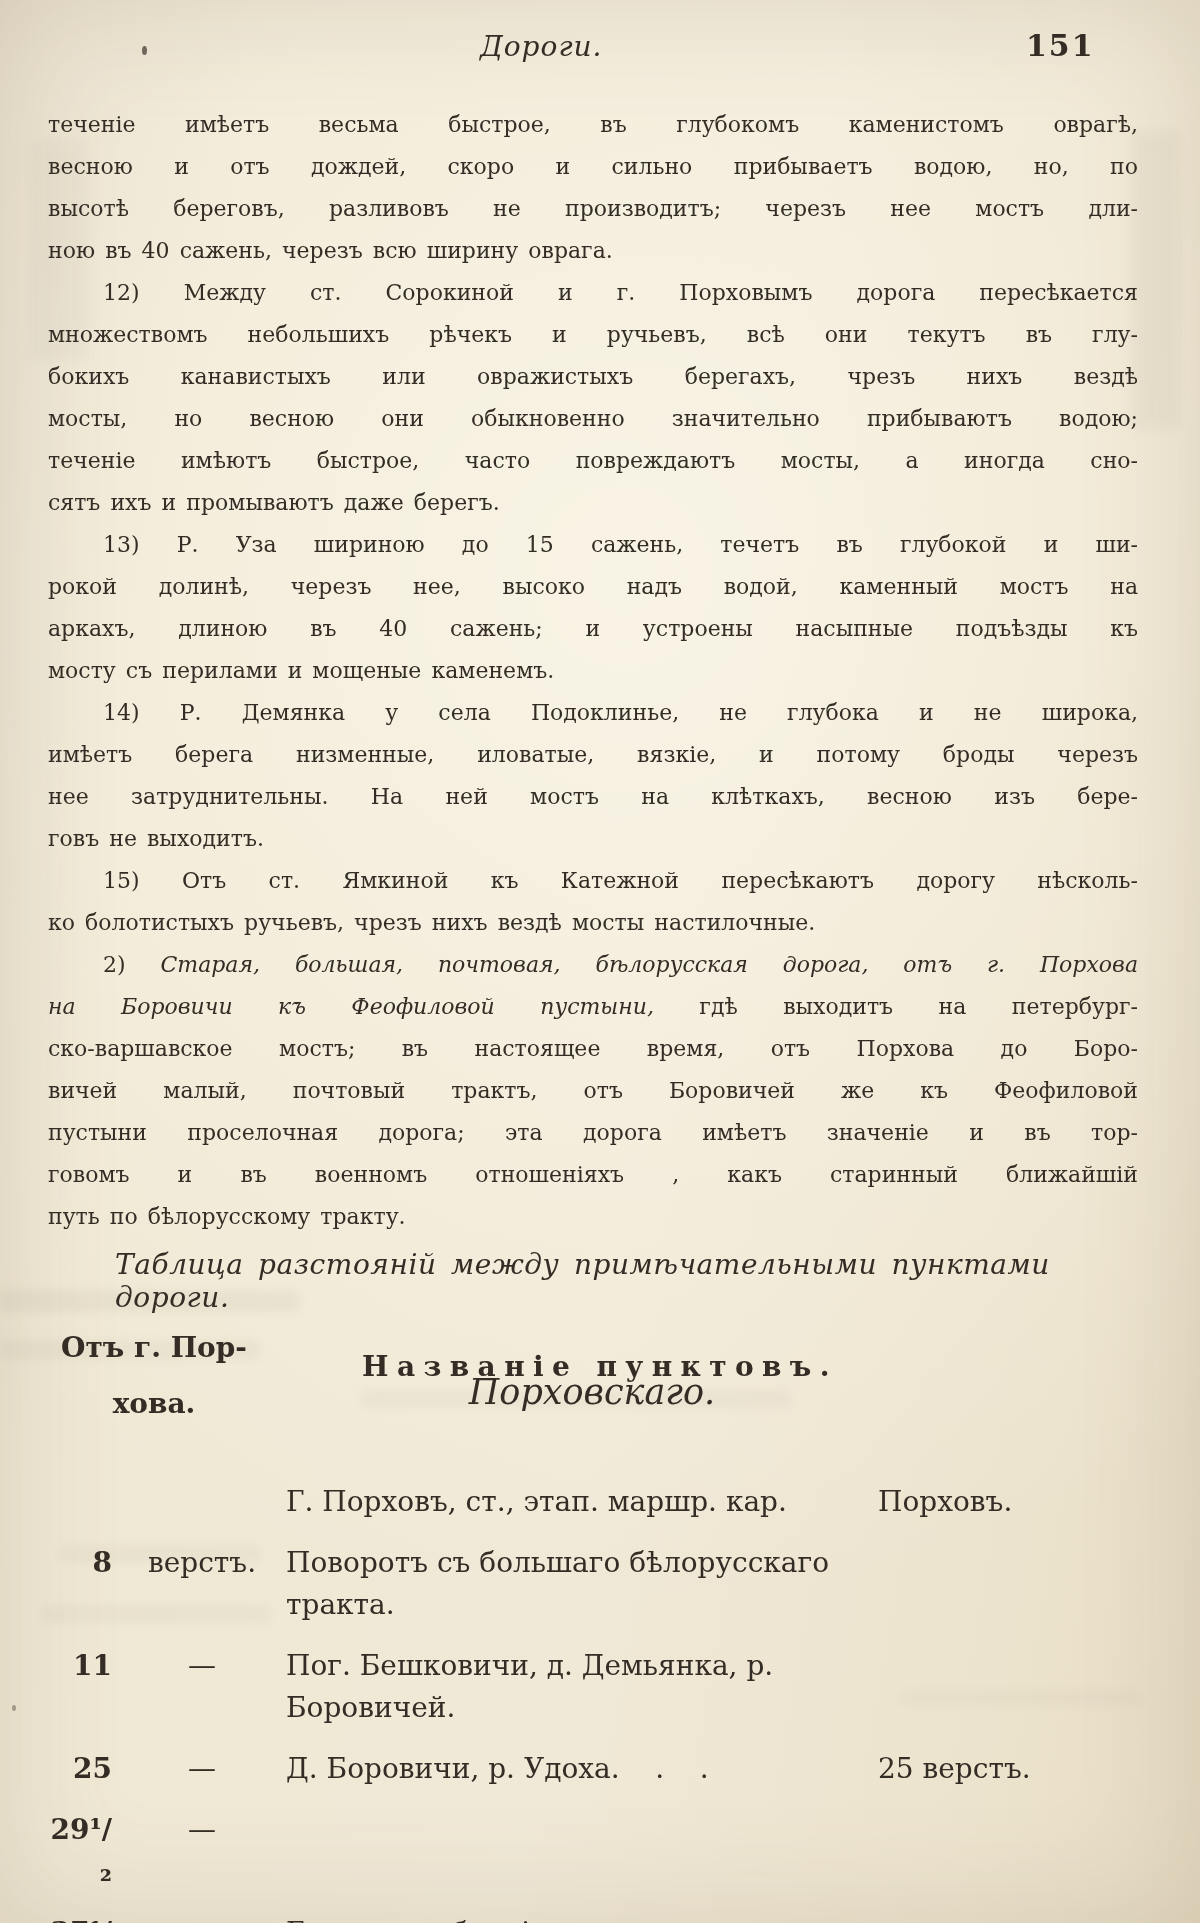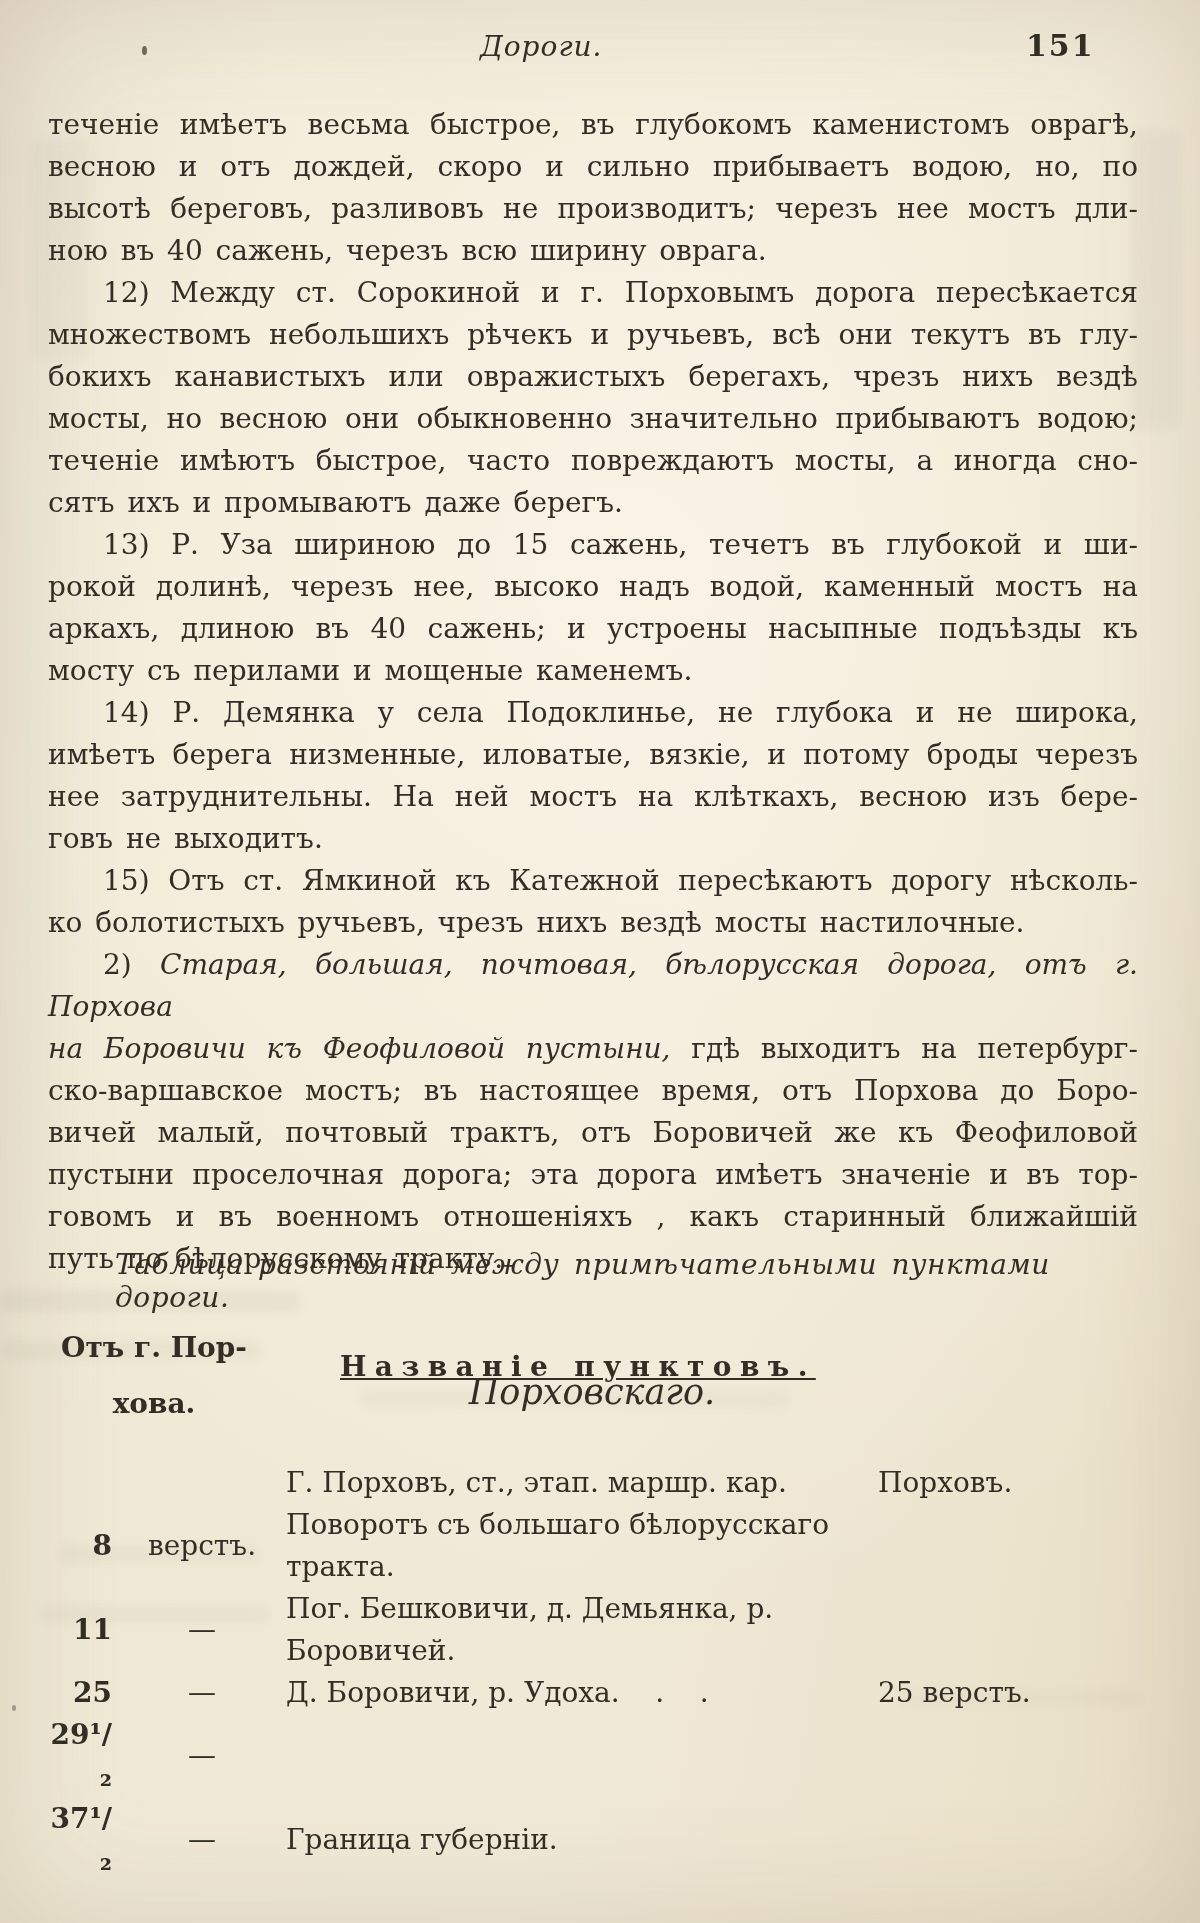--- a/index.html
+++ b/index.html
@@ -30,7 +30,7 @@
   
   .body-text {
     position:absolute; top:104px; left:48px; width:1090px;
-    font-size:28px; line-height:42px;
+    font-size:22px; line-height:42px;
     word-spacing:.14em;
   }
   .line { text-align:justify; text-align-last:justify; white-space:normal; }

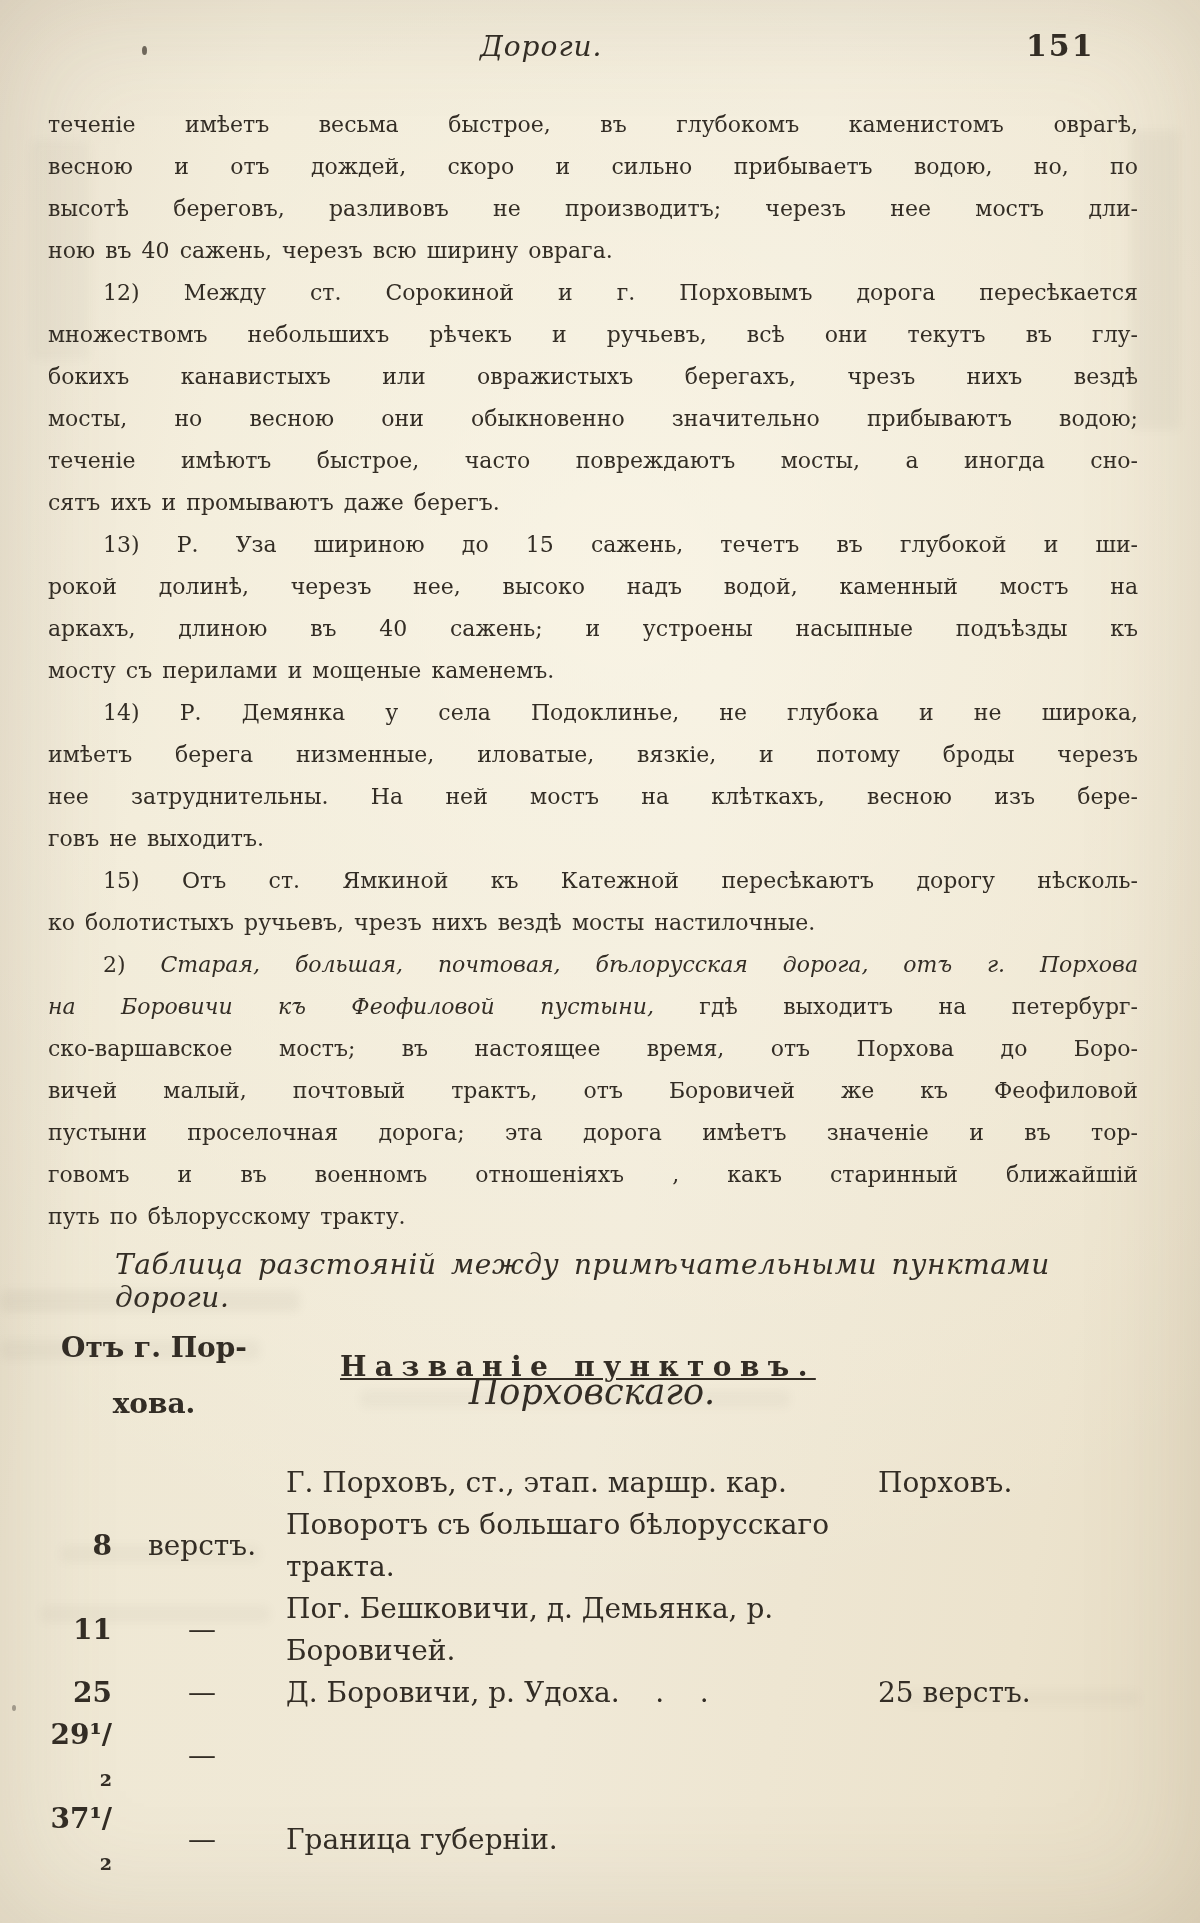--- a/index.html
+++ b/index.html
@@ -51,7 +51,7 @@
   }
   .th-col2 {
     position:absolute; top:1350px; left:340px; width:520px;
-    font-size:28px; text-align:left; letter-spacing:.30em; font-weight:bold;text-decoration:underline;
+    font-size:28px; text-align:center; letter-spacing:.30em; font-weight:bold;
   }
   .th-col3 {
     position:absolute; top:1296px; left:878px; width:240px;

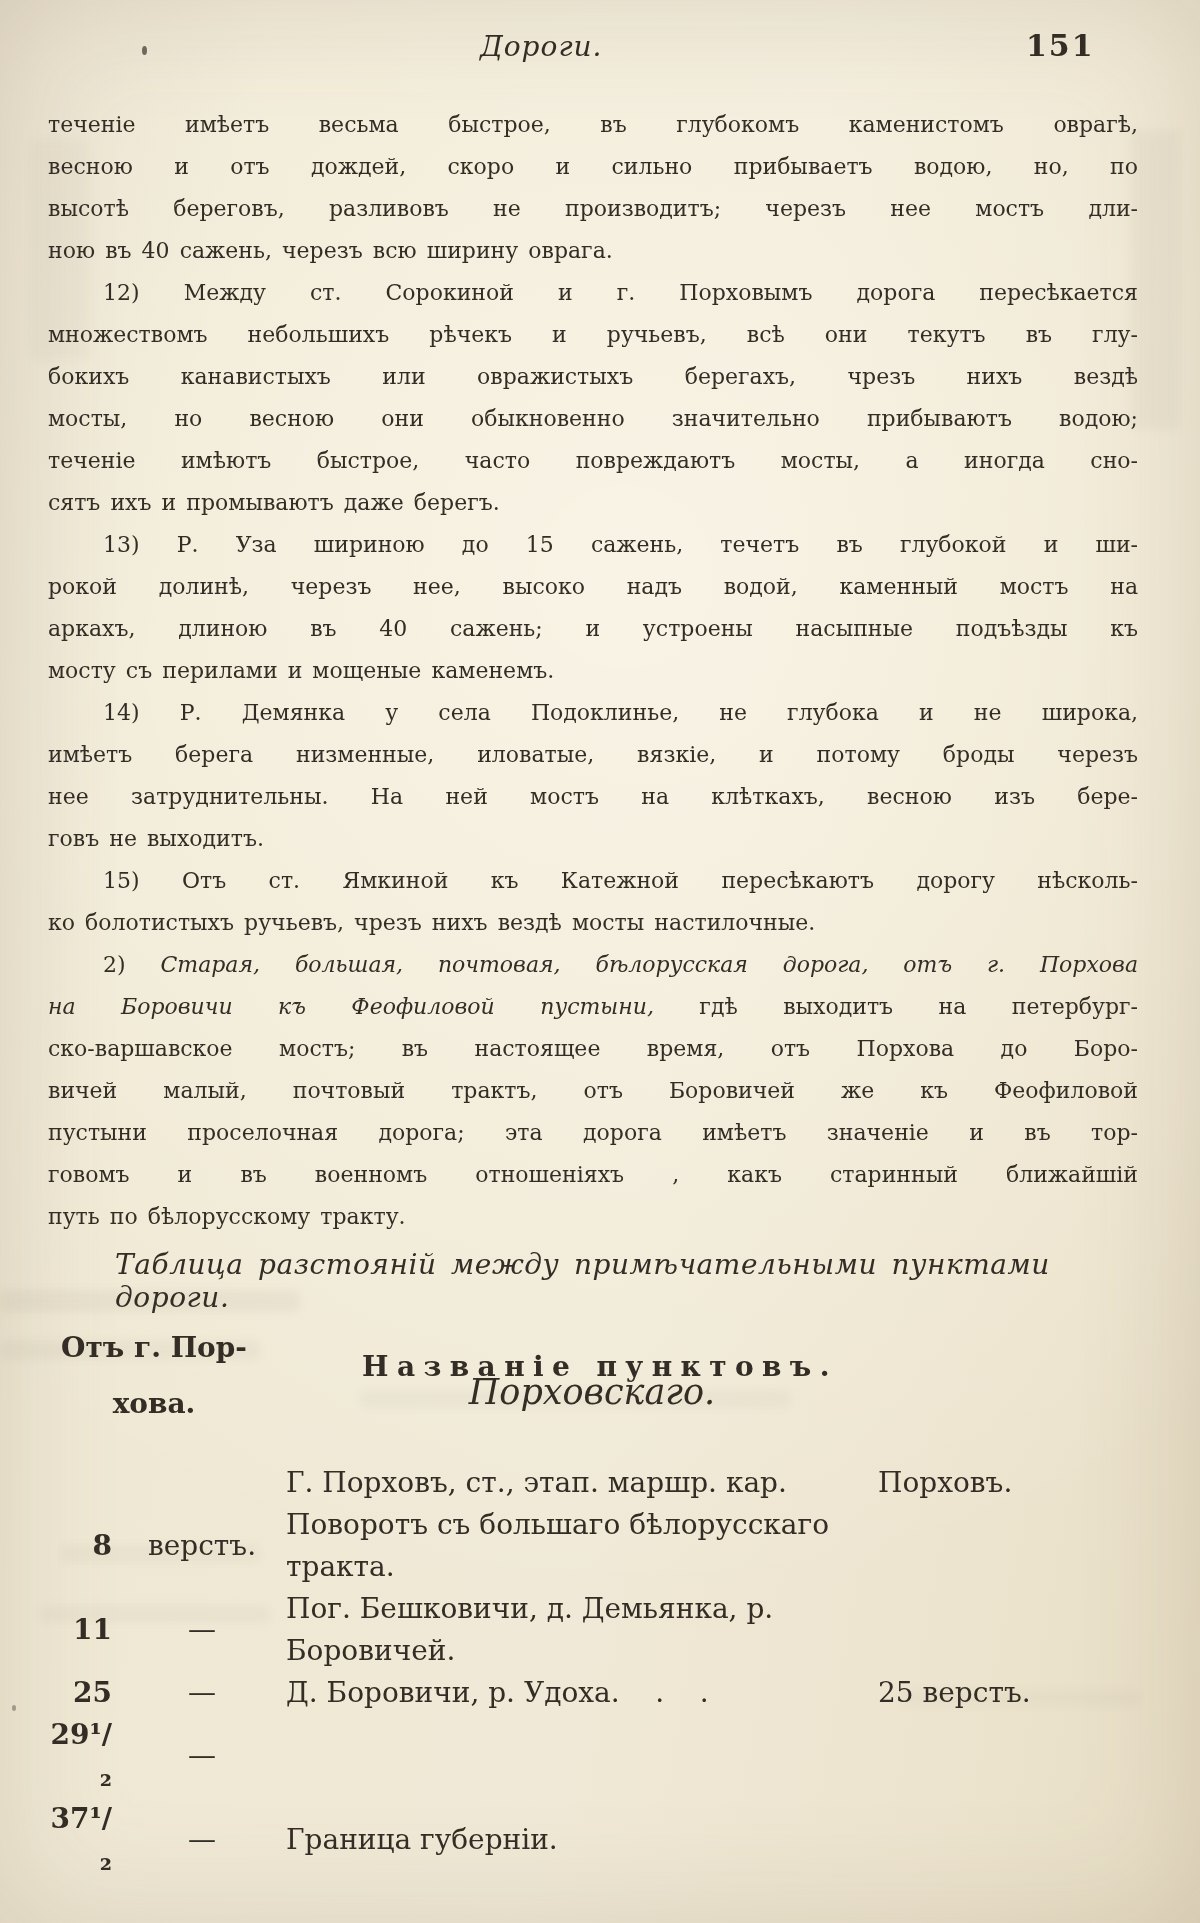--- a/index.html
+++ b/index.html
@@ -69,7 +69,7 @@
     position:absolute; top:1462px; left:40px; width:1130px;
     font-size:28px; line-height:42px;
   }
-  .t-row { display:flex; align-items:center; }
+  .t-row { display:flex; align-items:flex-start;margin-top:19px; }
   .c1num  { width:72px;  text-align:right; flex:none; font-weight:bold; }
   .c1unit { width:160px; margin-left:10px; text-align:center; flex:none; }
   .c2     { width:560px; margin-left:4px;  flex:none; }

